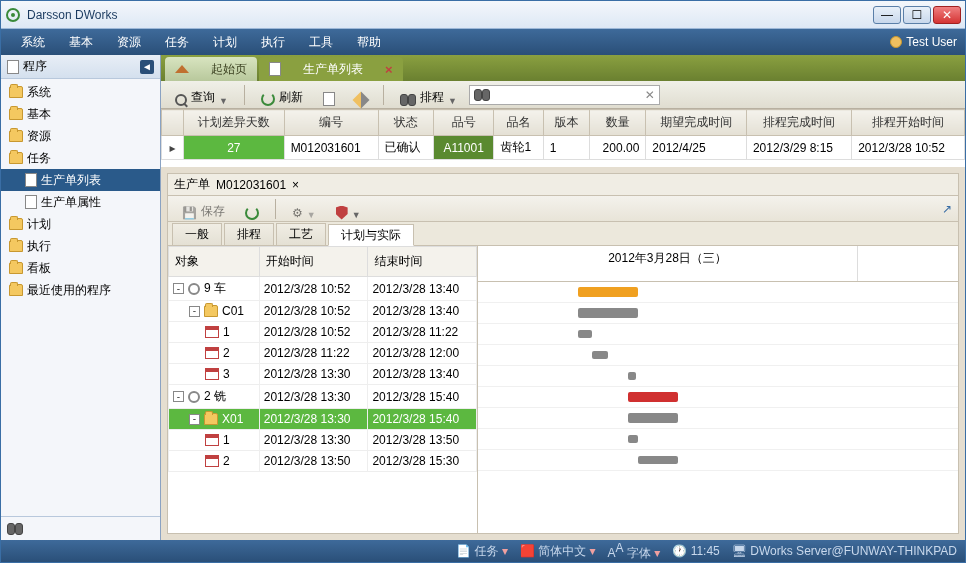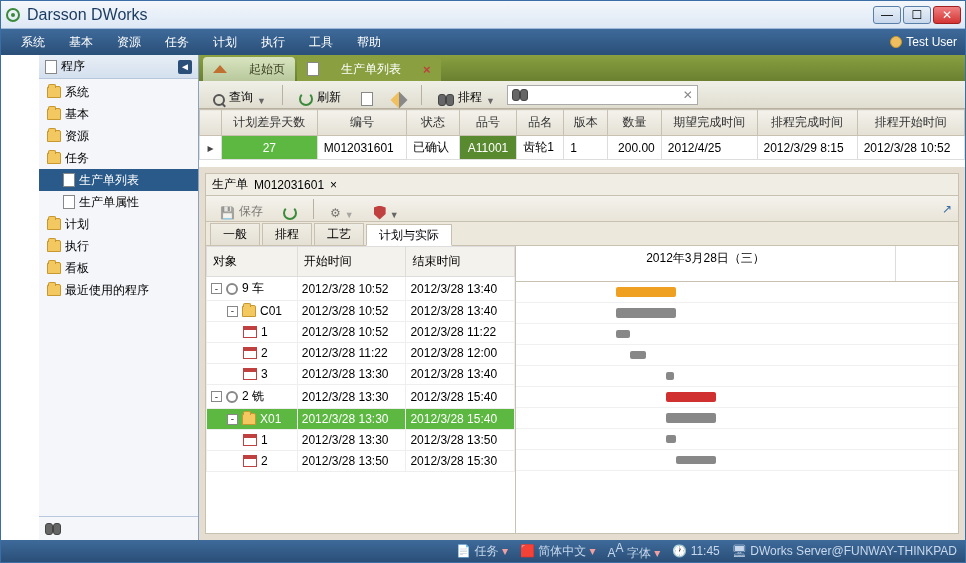--- a/index.html
+++ b/index.html
@@ -7,7 +7,7 @@
 .window { width: 966px; height: 563px; border: 1px solid #3a6ea5; background: #fff; display: flex; flex-direction: column; }
 .titlebar { height: 28px; background: linear-gradient(#f4f7fb,#dde8f5); display: flex; align-items: center; padding: 0 4px; border-bottom: 1px solid #9db8d8; }
 .titlebar .app-icon { width: 16px; height: 16px; margin-right: 6px; }
-.titlebar .title { color: #1a3a5f; font-size: 16px; }
+.titlebar .title { color: #1a3a5f; font-size: 12px; }
 .titlebar .winbtns { margin-left: auto; display: flex; gap: 2px; }
 .winbtn { width: 28px; height: 18px; border: 1px solid #5a7fa8; border-radius: 3px; display: flex; align-items: center; justify-content: center; background: linear-gradient(#e8f0f8,#c8d8ec); cursor: pointer; }
 .winbtn.close { background: linear-gradient(#f08080,#d43434); border-color:#a02020; color:#fff; }

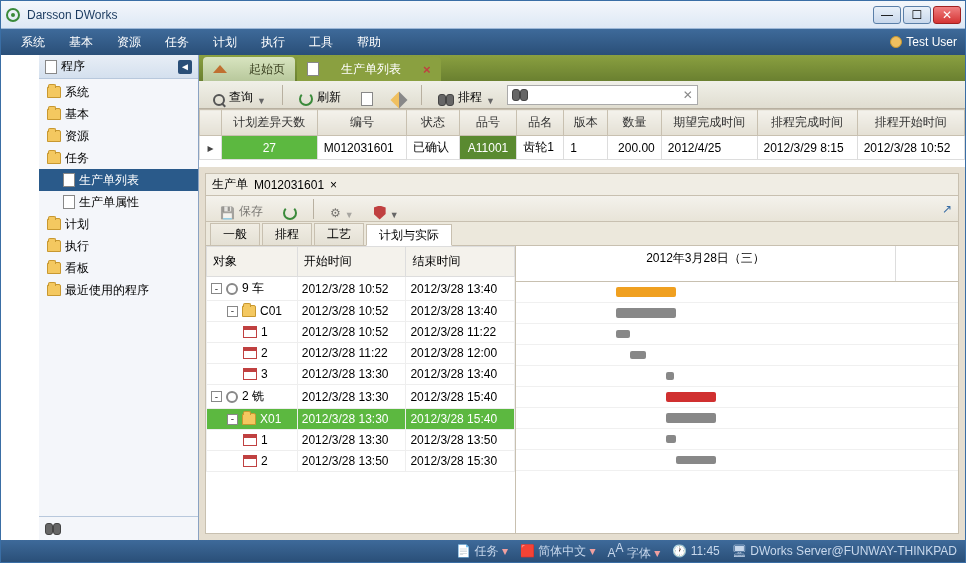--- a/index.html
+++ b/index.html
@@ -14,7 +14,7 @@
 .menubar { height: 26px; background: linear-gradient(#3e6a9a,#2a4f78); display: flex; align-items: center; padding: 0 8px; color: #fff; }
 .menubar .menu-item { padding: 0 12px; line-height: 26px; cursor: pointer; }
 .menubar .user { margin-left: auto; display:flex; align-items:center; gap:4px;justify-content:center; }
-.body { flex: 1; display: flex; min-height: 0; padding-left: 38px; }
+.body { flex: 1; display: flex; min-height: 0; }
 .sidebar { width: 160px; background: #f4f6fa; border-right: 1px solid #8aa2c2; display: flex; flex-direction: column; }
 .sidebar-header { height: 24px; background: linear-gradient(#e8eef6,#d4e0ee); border-bottom:1px solid #b8c8dc; display:flex; align-items:center; padding:0 6px; }
 .sidebar-header .collapse { margin-left:auto; width:14px; height:14px; background:#2a4f78; color:#fff; display:flex; align-items:center; justify-content:center; font-size:10px; border-radius:2px; cursor:pointer;}

